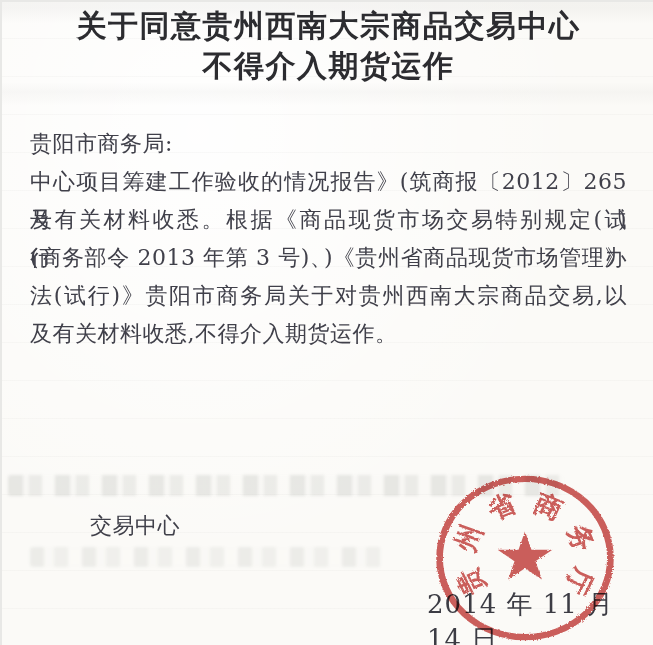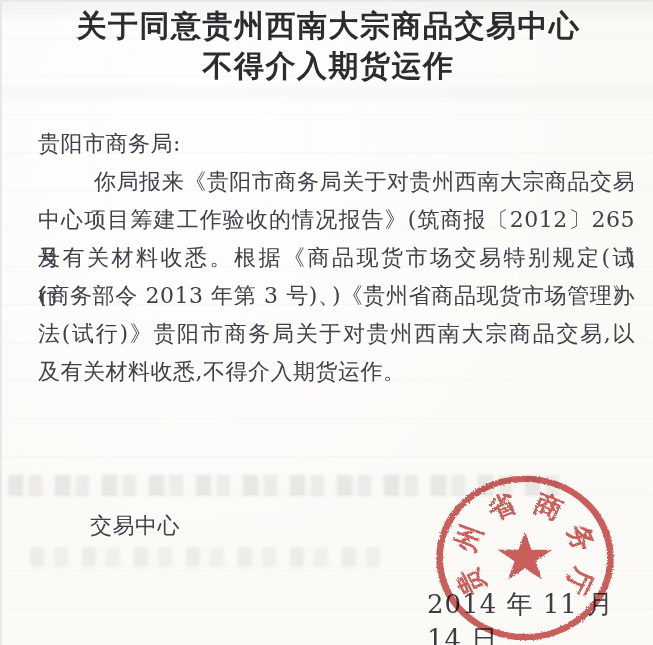--- a/index.html
+++ b/index.html
@@ -43,7 +43,7 @@
 
   .doc-body {
     position: absolute;
-    top: 123px; left: 36px;
+    top: 123px; left: 28px;
     width: 597px;
     font-size: 22px;
     color: #40404a;

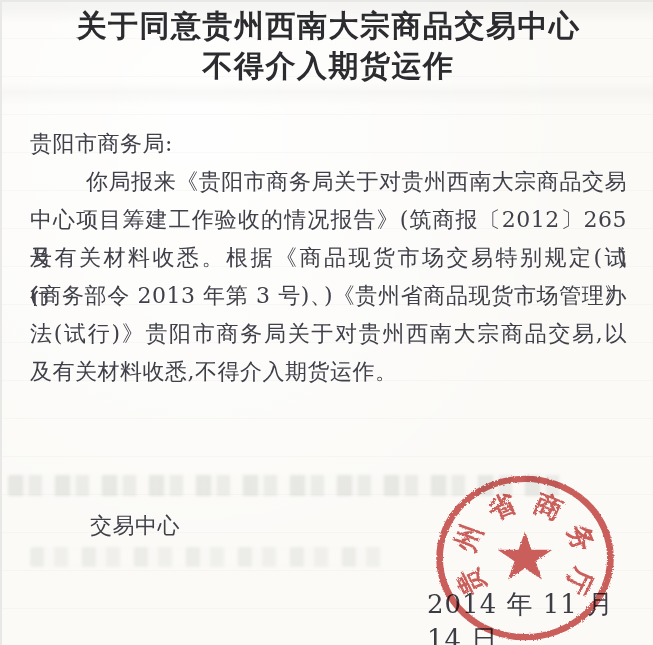--- a/index.html
+++ b/index.html
@@ -129,7 +129,6 @@
 
   <div class="doc-body">
     <div class="line">贵阳市商务局:</div>
-    <div class="line j indent">你局报来《贵阳市商务局关于对贵州西南大宗商品交易</div>
     <div class="line j">中心项目筹建工作验收的情况报告》(筑商报〔2012〕265 号)</div>
     <div class="line j">及有关材料收悉。根据《商品现货市场交易特别规定(试行)》</div>
     <div class="line j">(商务部令 2013 年第 3 号)、《贵州省商品现货市场管理办</div>

